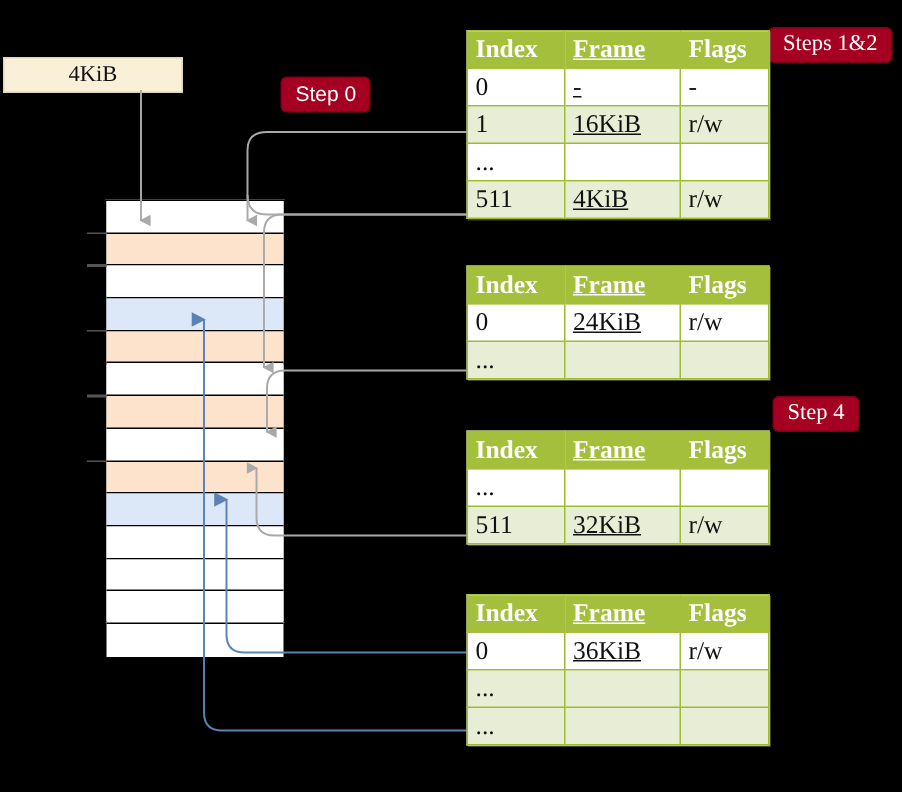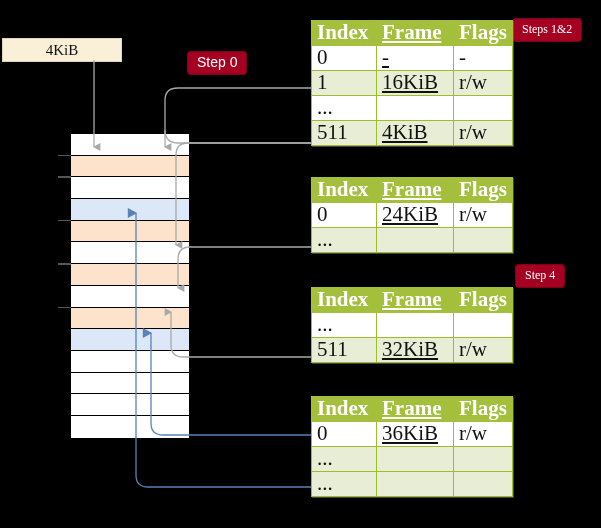--- a/index.html
+++ b/index.html
@@ -30,7 +30,7 @@
   .ptable{position:absolute;border-collapse:collapse;background:#fff;
           box-shadow:1px 1px 0 0 rgba(120,120,120,.55);}
   .ptable td,.ptable th{border:1px solid #9dbc2e;
-          font-size:21px;line-height:17px;padding:3px 5px 4px 5px;
+          font-size:17px;line-height:17px;padding:3px 5px 4px 5px;
           color:#111;text-align:left;font-weight:normal;height:17px;}
   .ptable th{background:#A3BF3C;color:#fff;font-weight:bold;
           border:1px solid #A3BF3C;}

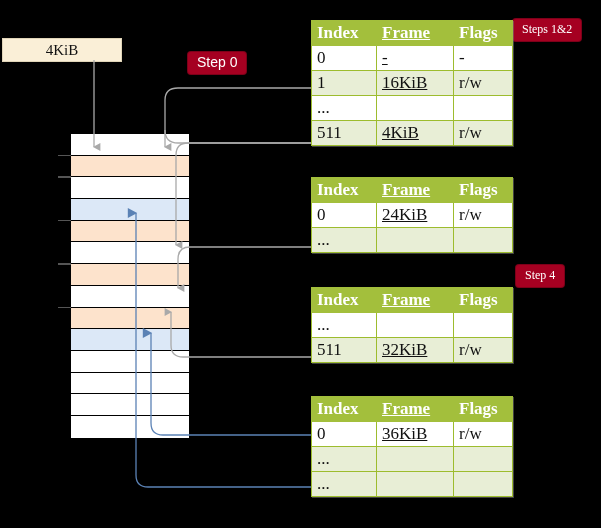--- a/index.html
+++ b/index.html
@@ -10,7 +10,7 @@
   
   .badge{position:absolute;background:#A50021;color:#fff;
          border-radius:3px;padding:2px 9px 3px 9px;
-         font-size:12px;line-height:17px;white-space:nowrap;
+         font-size:15px;line-height:17px;white-space:nowrap;
          box-shadow:0 0 0 1px #7d0019;}
   .badge.sans{font-family:"Liberation Sans",sans-serif;font-size:14px;}
 

